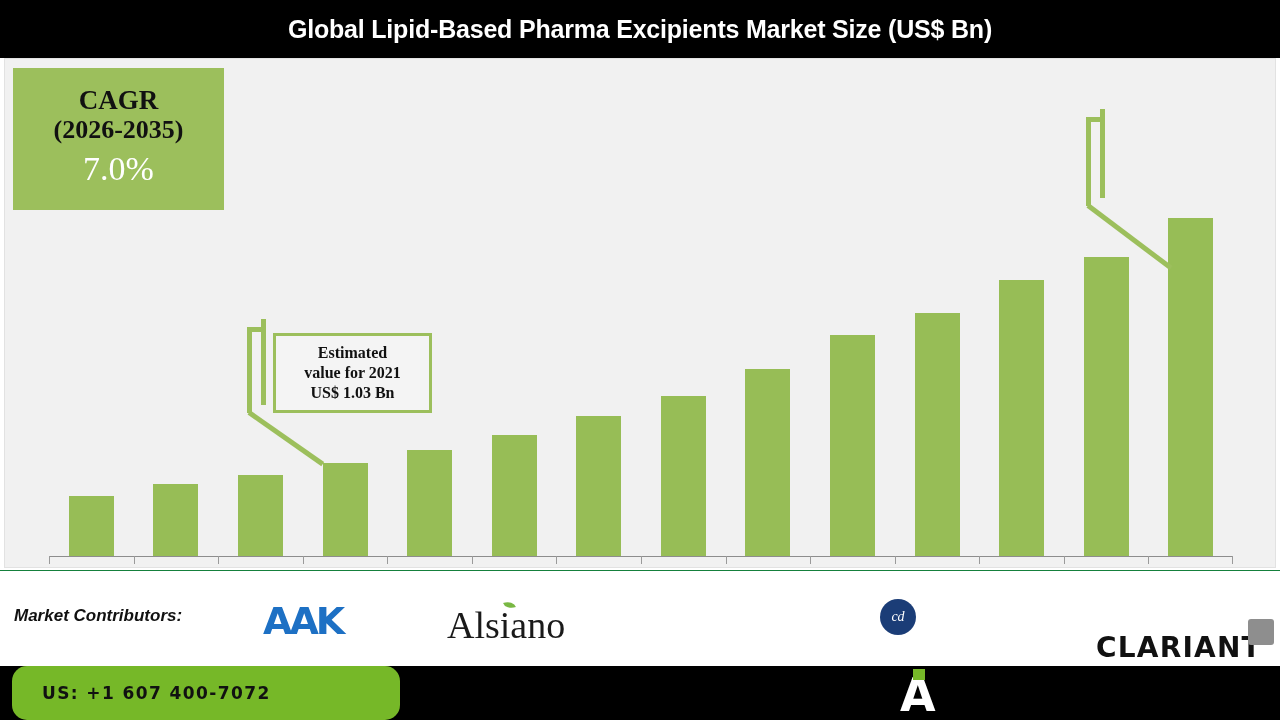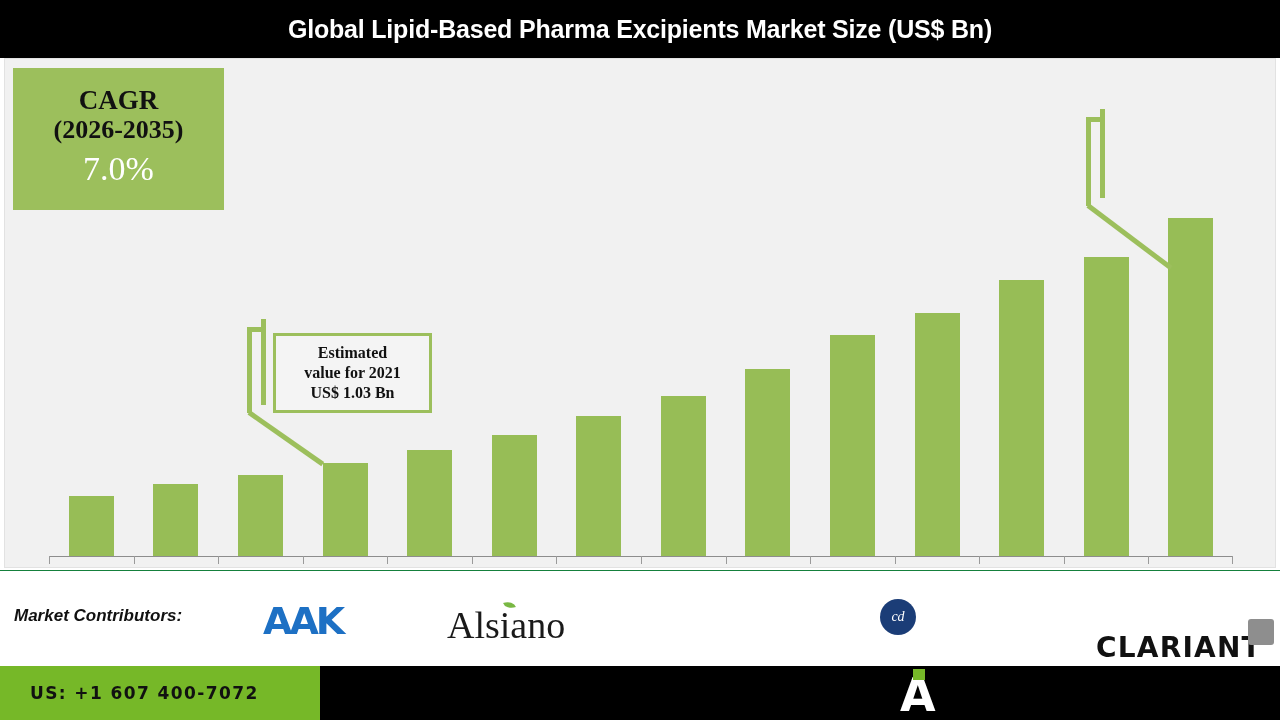--- a/index.html
+++ b/index.html
@@ -159,9 +159,9 @@
     background:#000000;
   }
   .footer-phone-bar {
-    position:absolute; left:0; top:0; width:320px; height:54px;
+    position:absolute; left:12px; top:0; width:388px; height:54px;
     background:#76b828;
-    display:flex; align-items:center;
+    display:flex; align-items:center;border-radius:15px;
   }
   .footer-phone {
     margin-left:30px; font-size:17px; font-weight:bold;

